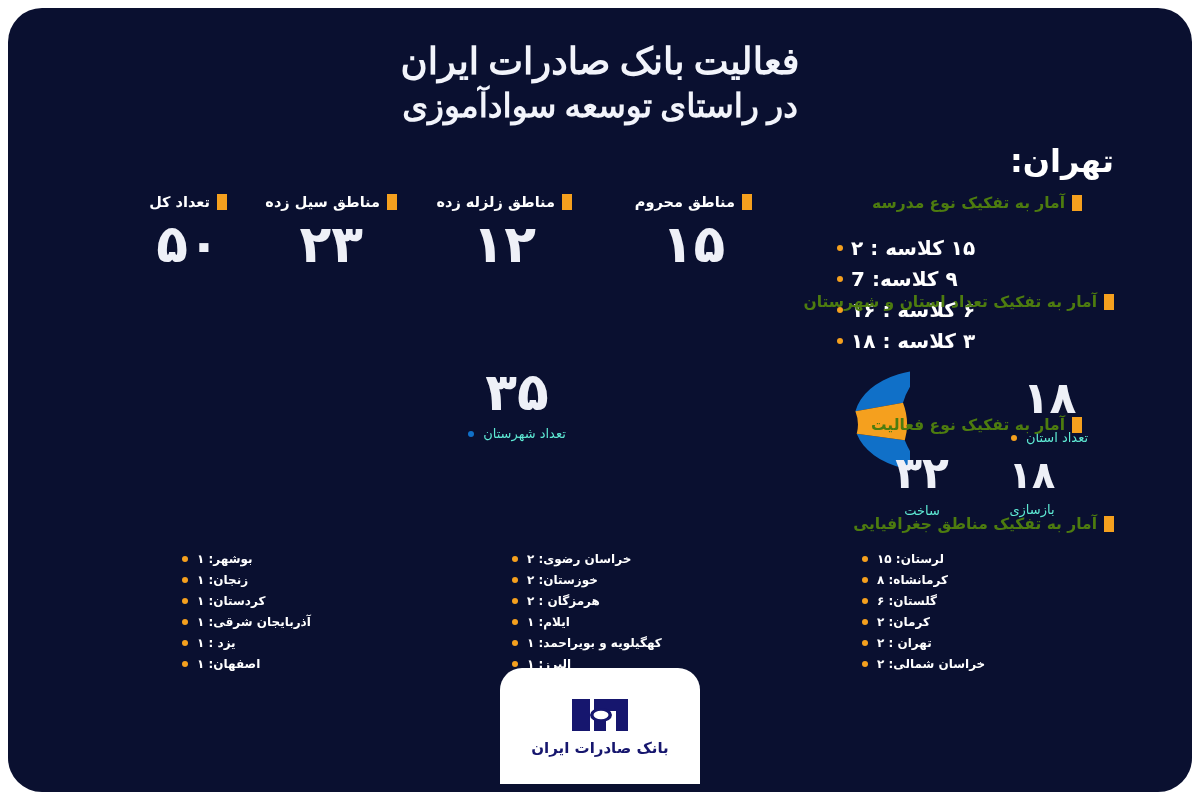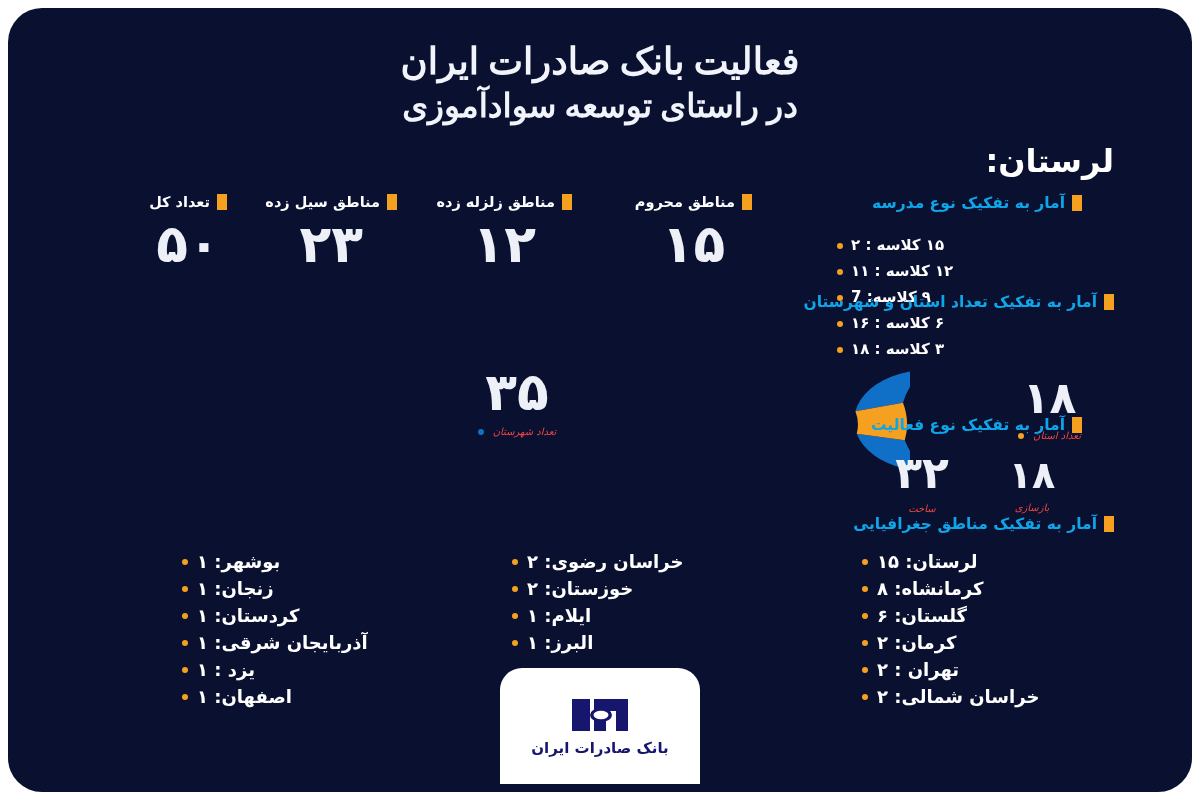--- a/index.html
+++ b/index.html
@@ -166,7 +166,7 @@
     <span class="l2">در راستای توسعه سوادآموزی</span>
   </div>
 
-  <div id="schools-title">لرستان:</div>
+  <div id="schools-title">تهران:</div>
 
   <div class="stat" id="stat-total">
     <div class="head">

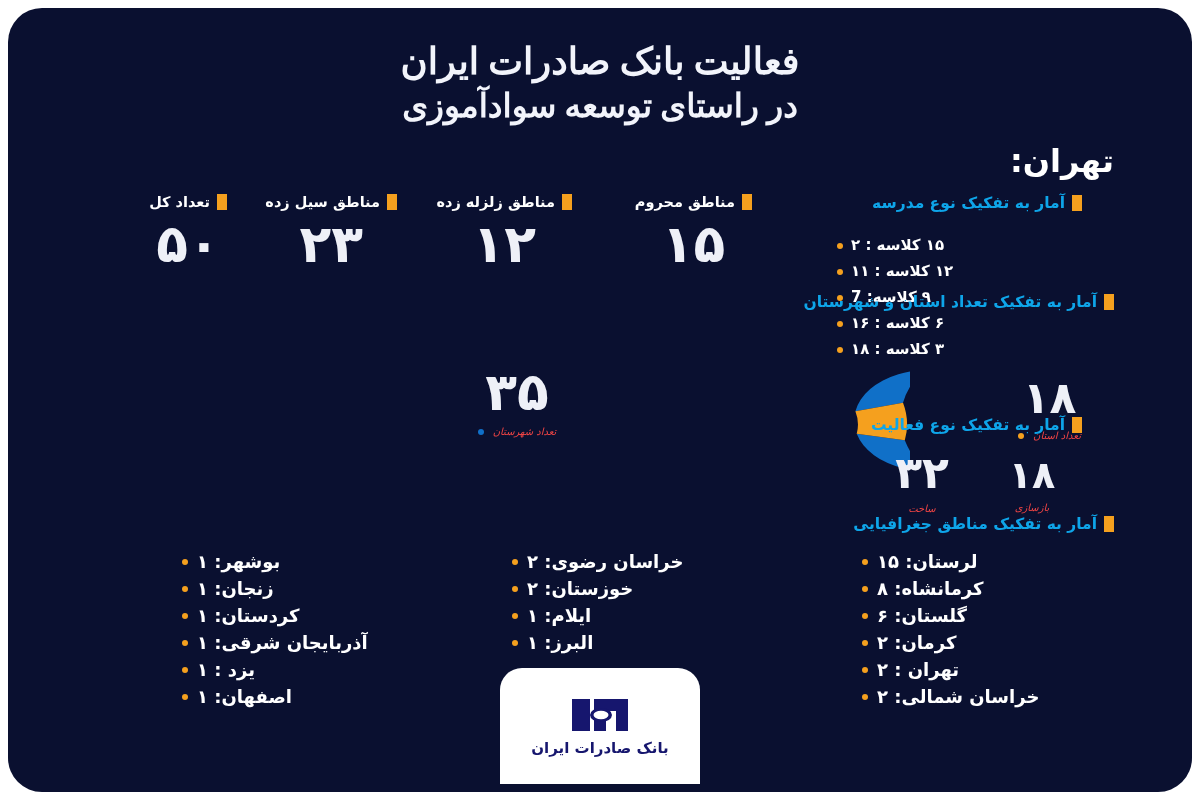--- a/index.html
+++ b/index.html
@@ -45,7 +45,7 @@
   .sec-head{
     position:absolute;
     display:flex; align-items:center;
-    color:#0ea5e9; font-weight:bold; font-size:15.5px;
+    color:#4d7c0f; font-weight:bold; font-size:15.5px;
     white-space:nowrap;
     direction:rtl;
   }

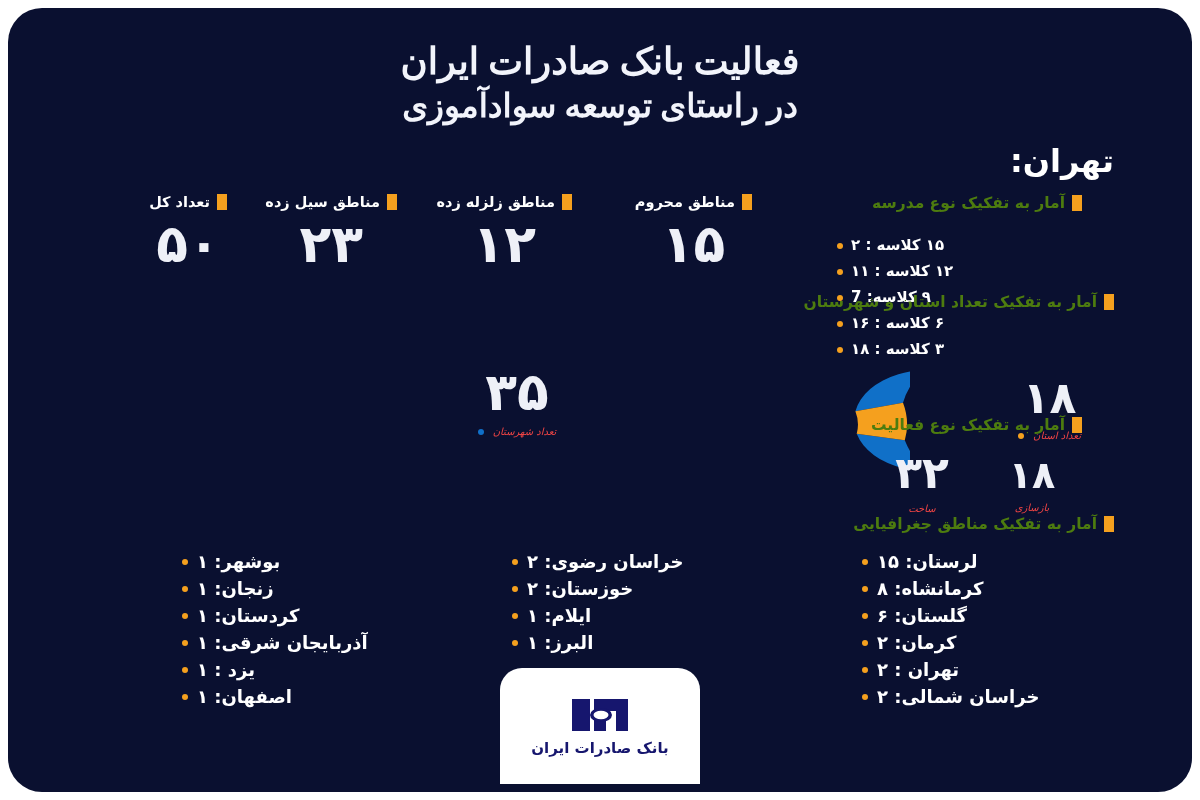--- a/index.html
+++ b/index.html
@@ -94,7 +94,7 @@
   .li{
     display:flex; align-items:center; justify-content:flex-start;
     direction:rtl;
-    color:#ffffff; font-size:15px; font-weight:bold;
+    color:#ffffff; font-size:20px; font-weight:bold;
     line-height:1;
     margin-bottom:11px;
     white-space:nowrap;

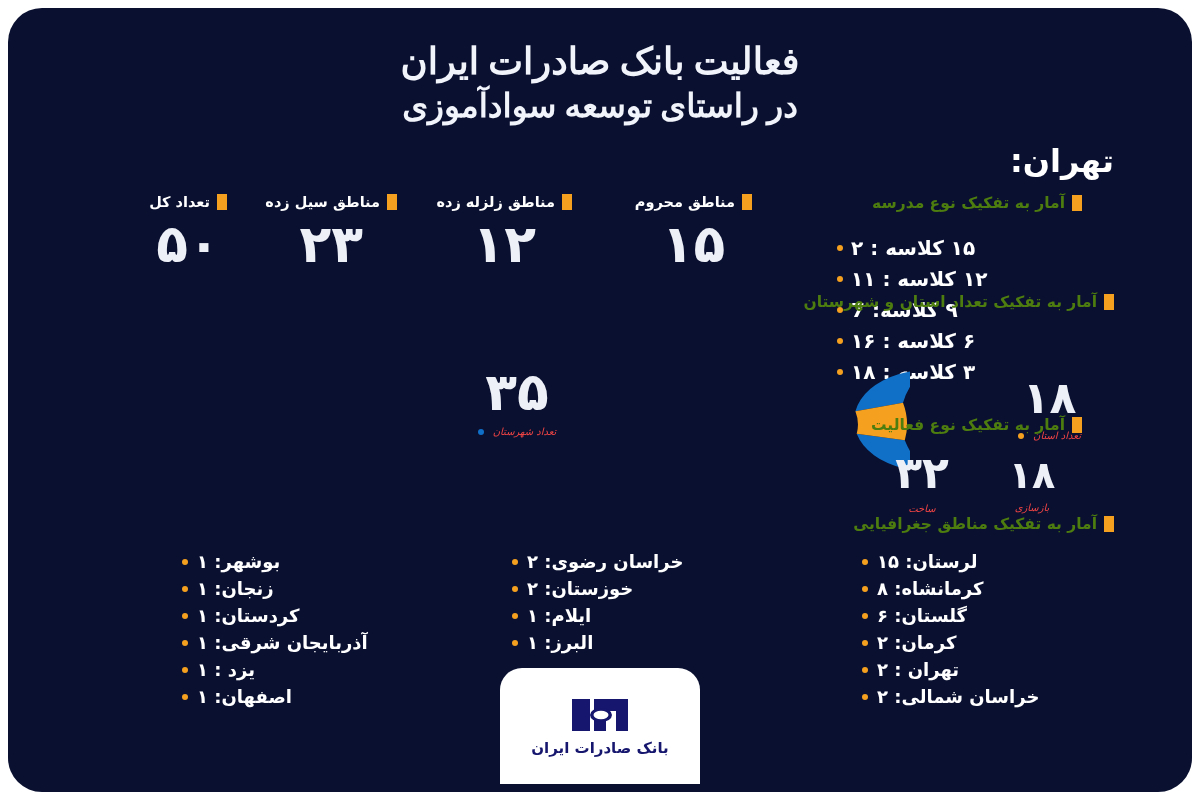--- a/index.html
+++ b/index.html
@@ -210,10 +210,6 @@
       <span class="dot"></span>
     </div>
     <div class="li">
-      <span class="txt">۱۲ کلاسه : ۱۱</span>
-      <span class="dot"></span>
-    </div>
-    <div class="li">
       <span class="txt">۹ کلاسه: 7</span>
       <span class="dot"></span>
     </div>

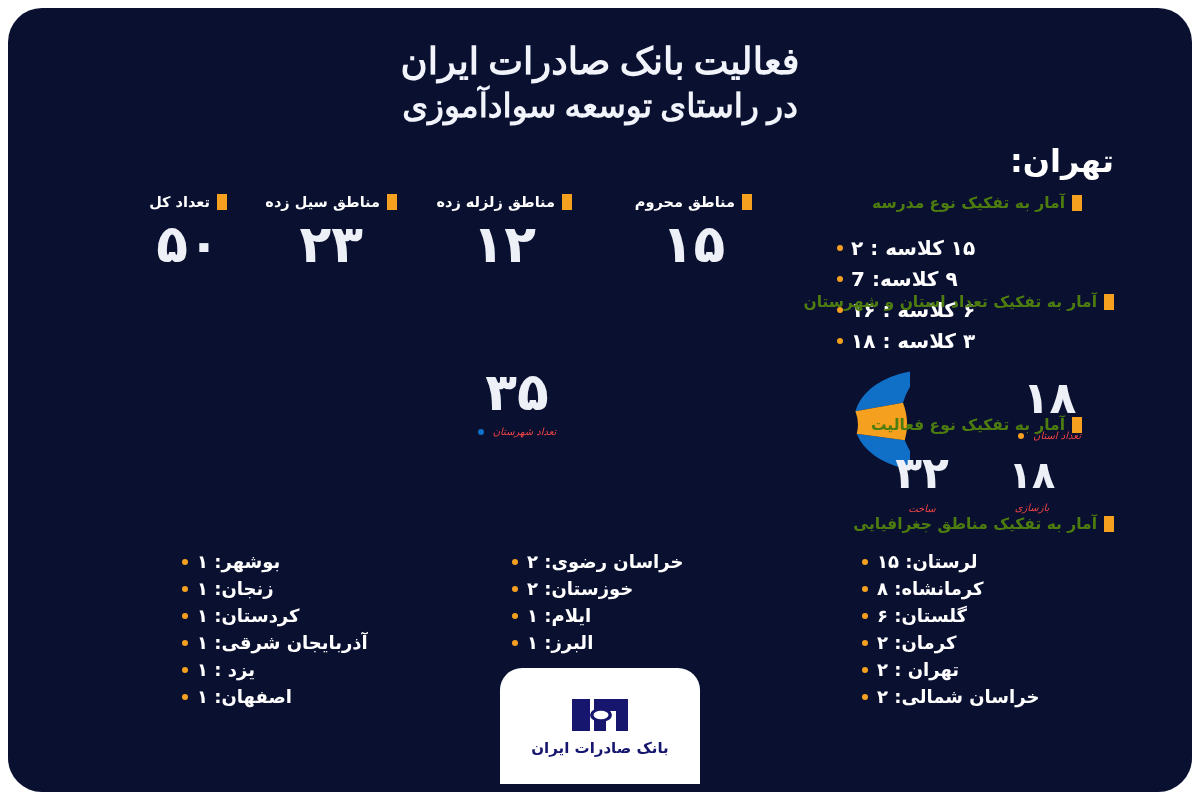--- a/index.html
+++ b/index.html
@@ -63,7 +63,7 @@
     letter-spacing:-1px;
     line-height:1;
   }
-  .smalllabel{ color:#ef4444; font-size:10px;font-style:italic; }
+  .smalllabel{ color:#5eead4; font-size:13px; }
 
   
   #schools-title{

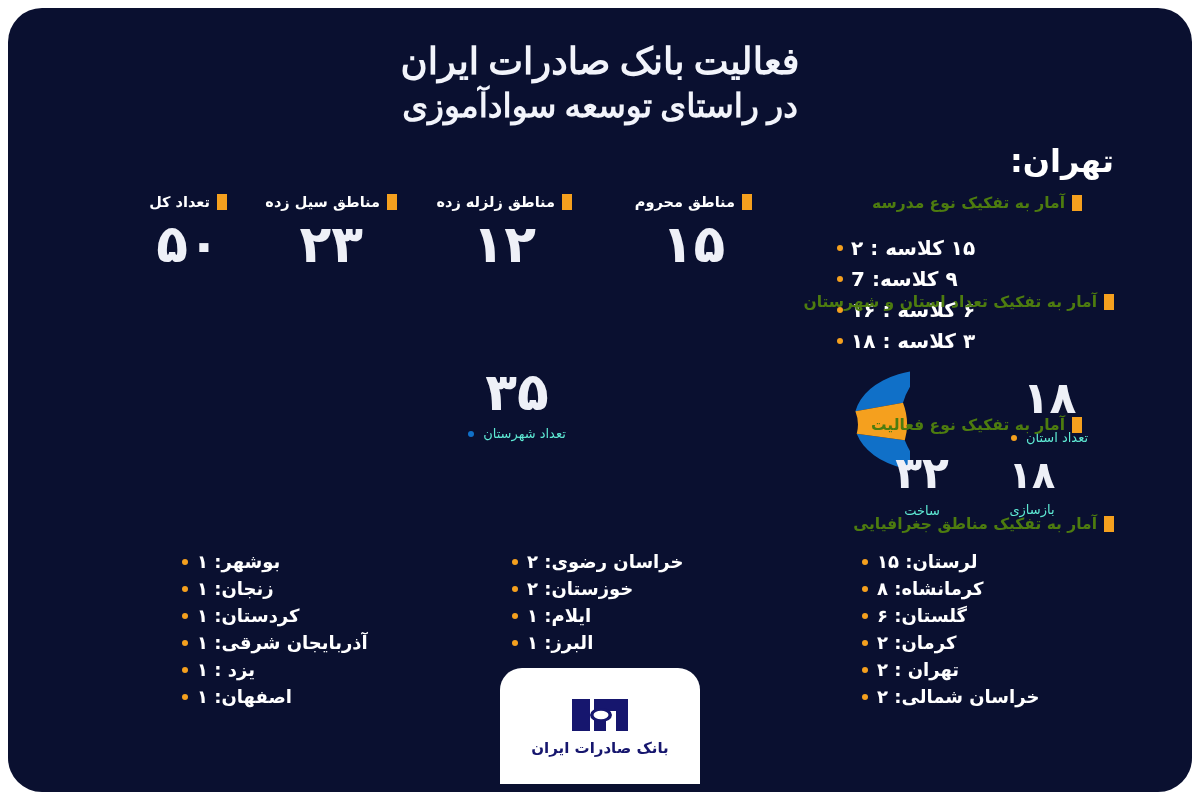--- a/index.html
+++ b/index.html
@@ -134,7 +134,7 @@
   #geo-c3{ right:790px; width:220px; }
   .geocol .li{
     justify-content:flex-end;
-    font-size:18px; margin-bottom:9px;
+    font-size:12px; margin-bottom:9px;
   }
   .geocol .li .dot{ margin-left:0; margin-right:9px; order:2; }
   .geocol .li .txt{ order:1; }

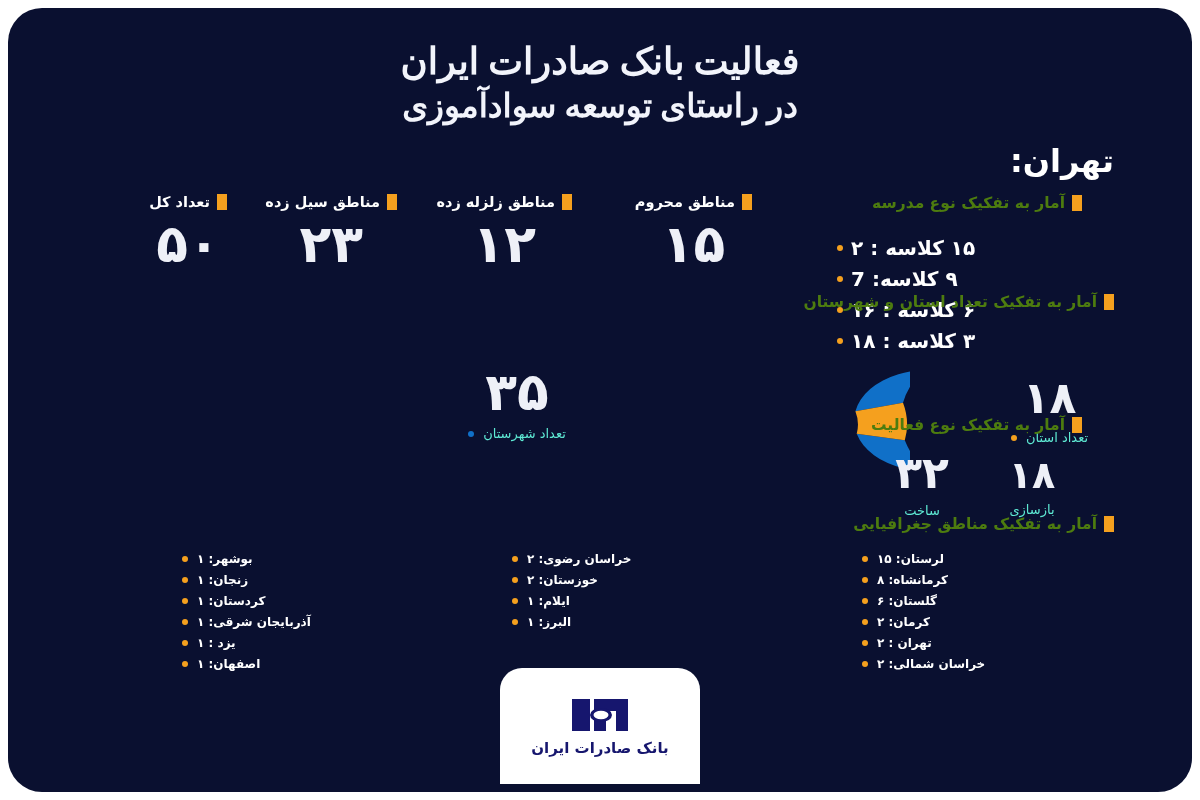--- a/index.html
+++ b/index.html
@@ -310,6 +310,10 @@
         <span class="dot"></span>
       </div>
     <div class="li">
+        <span class="txt">هرمزگان : ۲</span>
+        <span class="dot"></span>
+      </div>
+    <div class="li">
         <span class="txt">ایلام: ۱</span>
         <span class="dot"></span>
       </div>

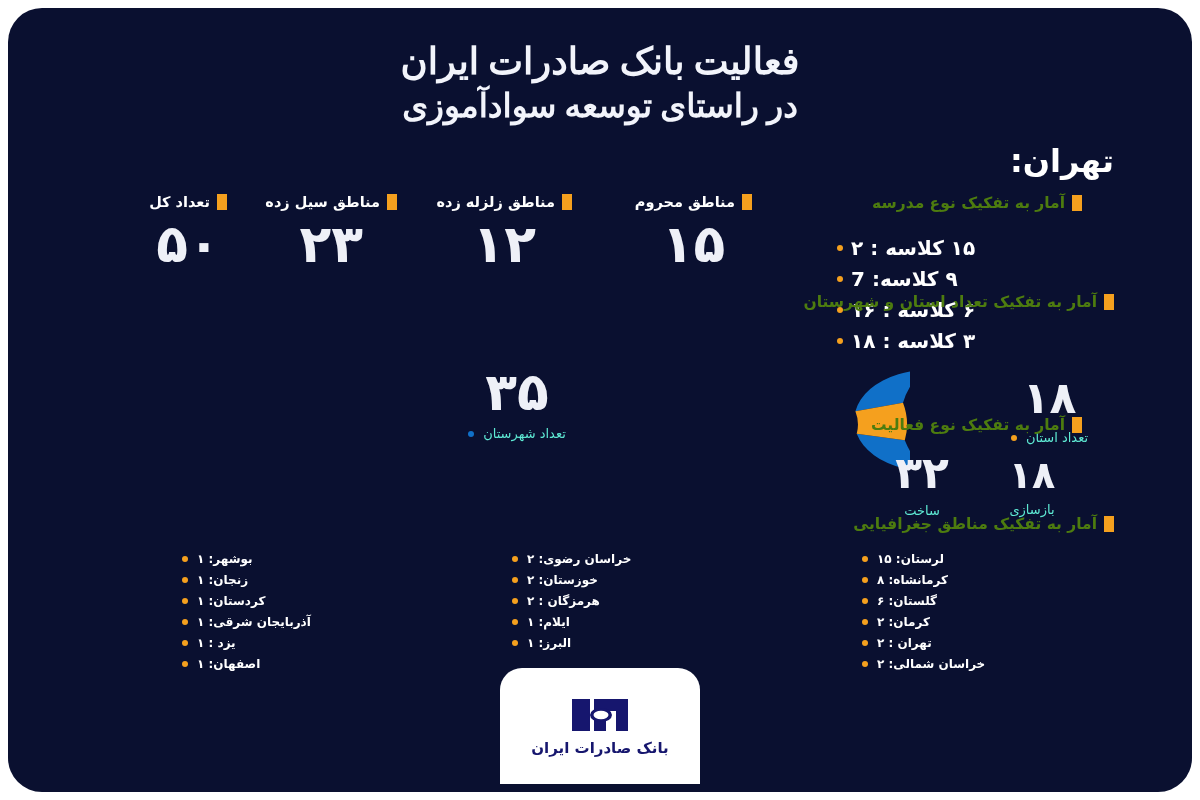--- a/index.html
+++ b/index.html
@@ -318,6 +318,10 @@
         <span class="dot"></span>
       </div>
     <div class="li">
+        <span class="txt">کهگیلویه و بویراحمد: ۱</span>
+        <span class="dot"></span>
+      </div>
+    <div class="li">
         <span class="txt">البرز: ۱</span>
         <span class="dot"></span>
       </div>

